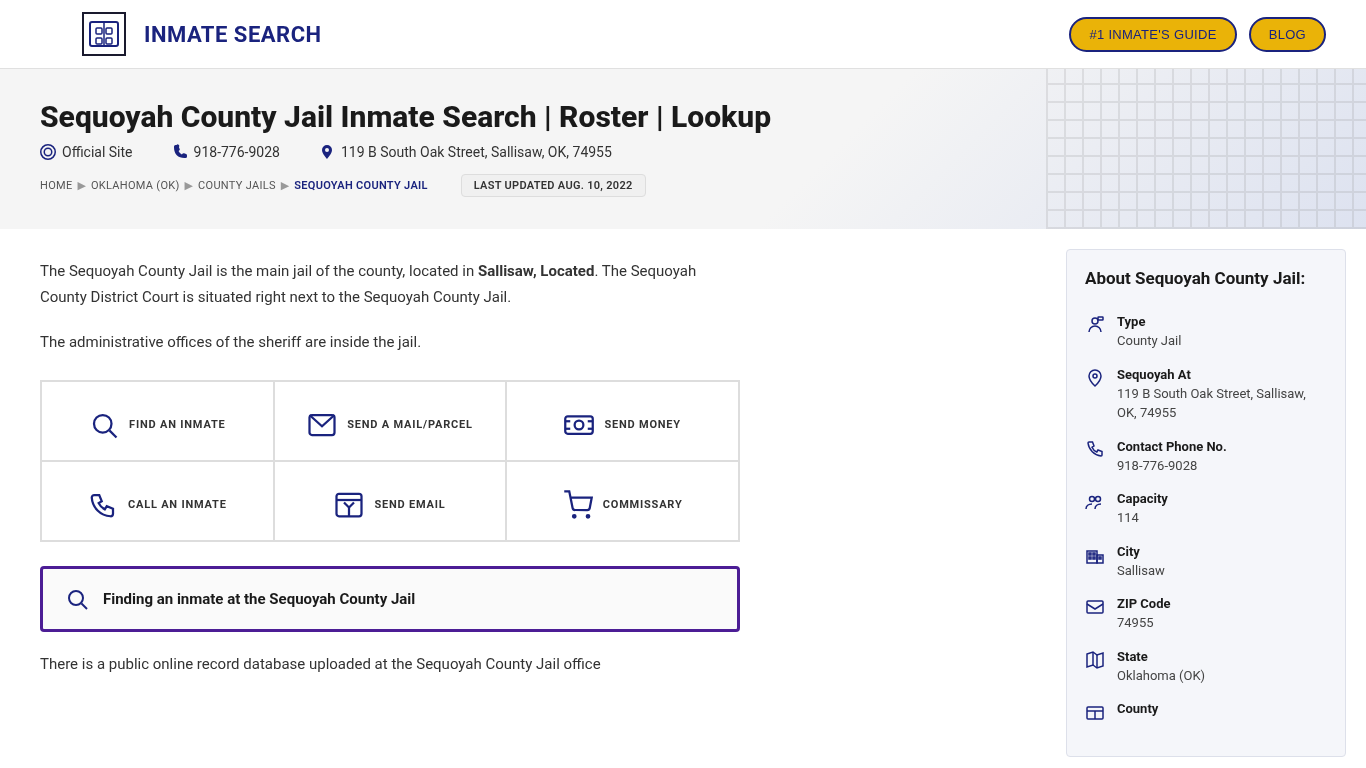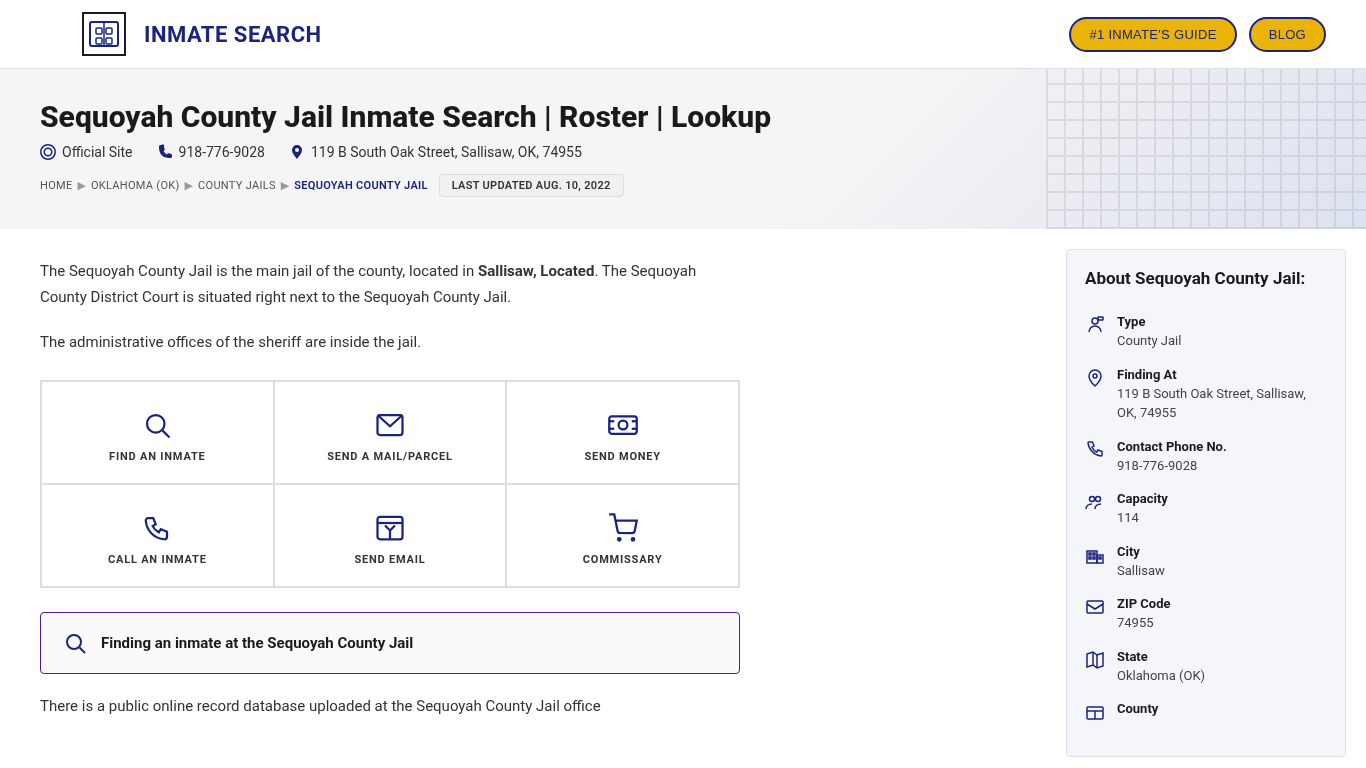--- a/index.html
+++ b/index.html
@@ -90,7 +90,7 @@
     }
     .hero-meta {
       display: flex;
-      gap: 24px;
+      gap: 39px;
       align-items: center;
       margin-bottom: 14px;
       flex-wrap: wrap;

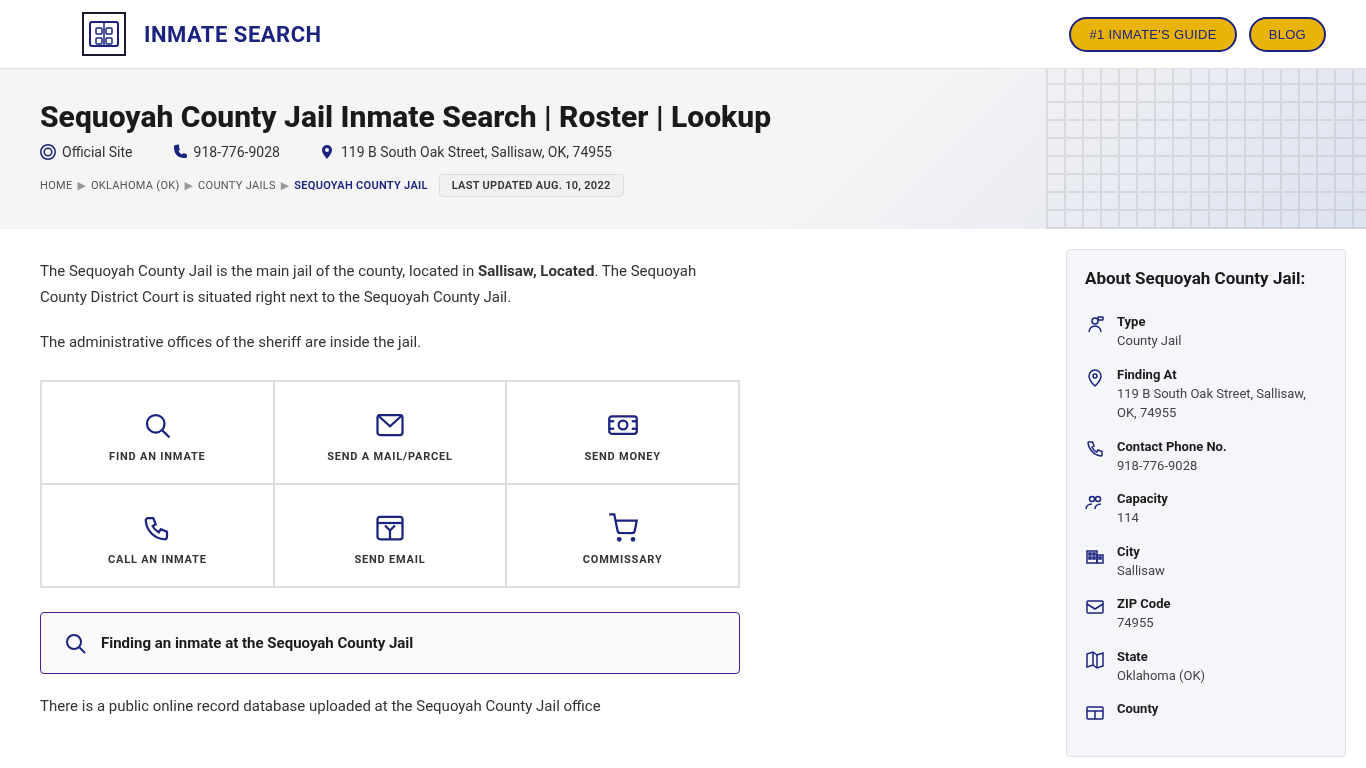--- a/index.html
+++ b/index.html
@@ -298,7 +298,7 @@
     <span class="breadcrumb-item">COUNTY JAILS</span>
     <span class="breadcrumb-sep">▶</span>
     <span class="breadcrumb-item breadcrumb-active">SEQUOYAH COUNTY JAIL</span>
-    <span class="last-updated" style="margin-left:6px;">LAST UPDATED AUG. 10, 2022</span>
+    <span class="last-updated" style="margin-left:28px;">LAST UPDATED AUG. 10, 2022</span>
   </div>
 </div>
 

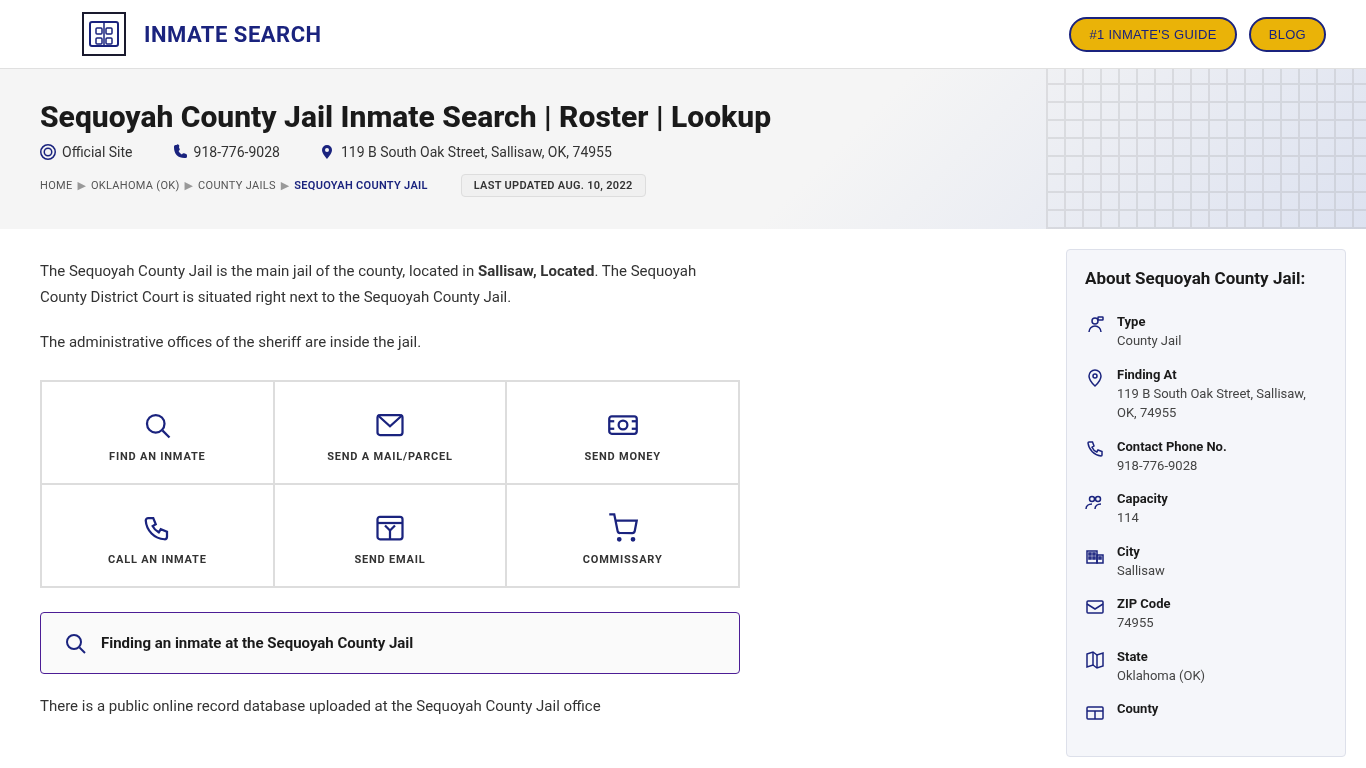--- a/index.html
+++ b/index.html
@@ -396,7 +396,7 @@
           <circle cx="10" cy="8" r="2"></circle>
         </svg>
         <div class="sidebar-item-content">
-          <div class="sidebar-item-label">Finding At</div>
+          <div class="sidebar-item-label">Sequoyah At</div>
           <div class="sidebar-item-value">119 B South Oak Street, Sallisaw, OK, 74955</div>
         </div>
       </div>

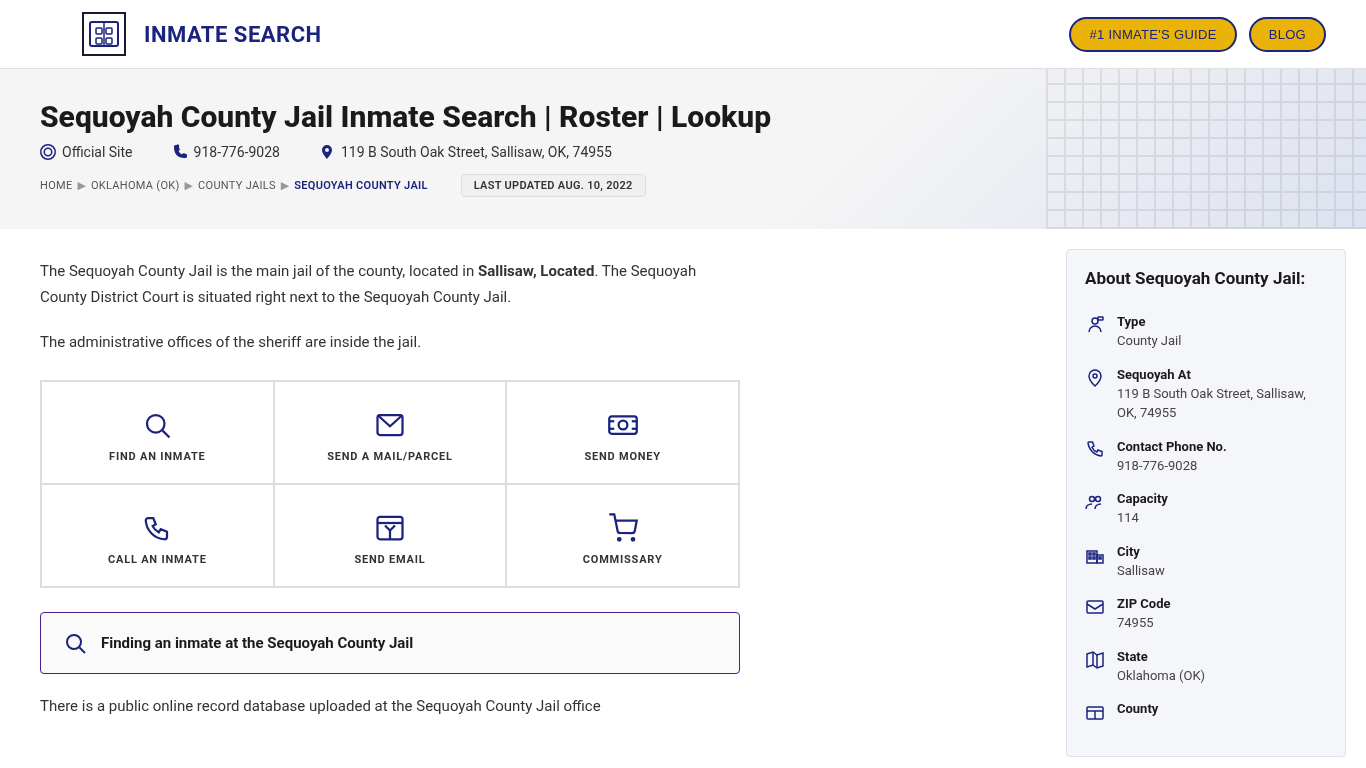--- a/index.html
+++ b/index.html
@@ -164,7 +164,7 @@
     }
     .action-cell {
       display: flex;
-      flex-direction: column;
+      flex-direction: row;
       align-items: center;
       justify-content: center;
       padding: 28px 16px 20px;

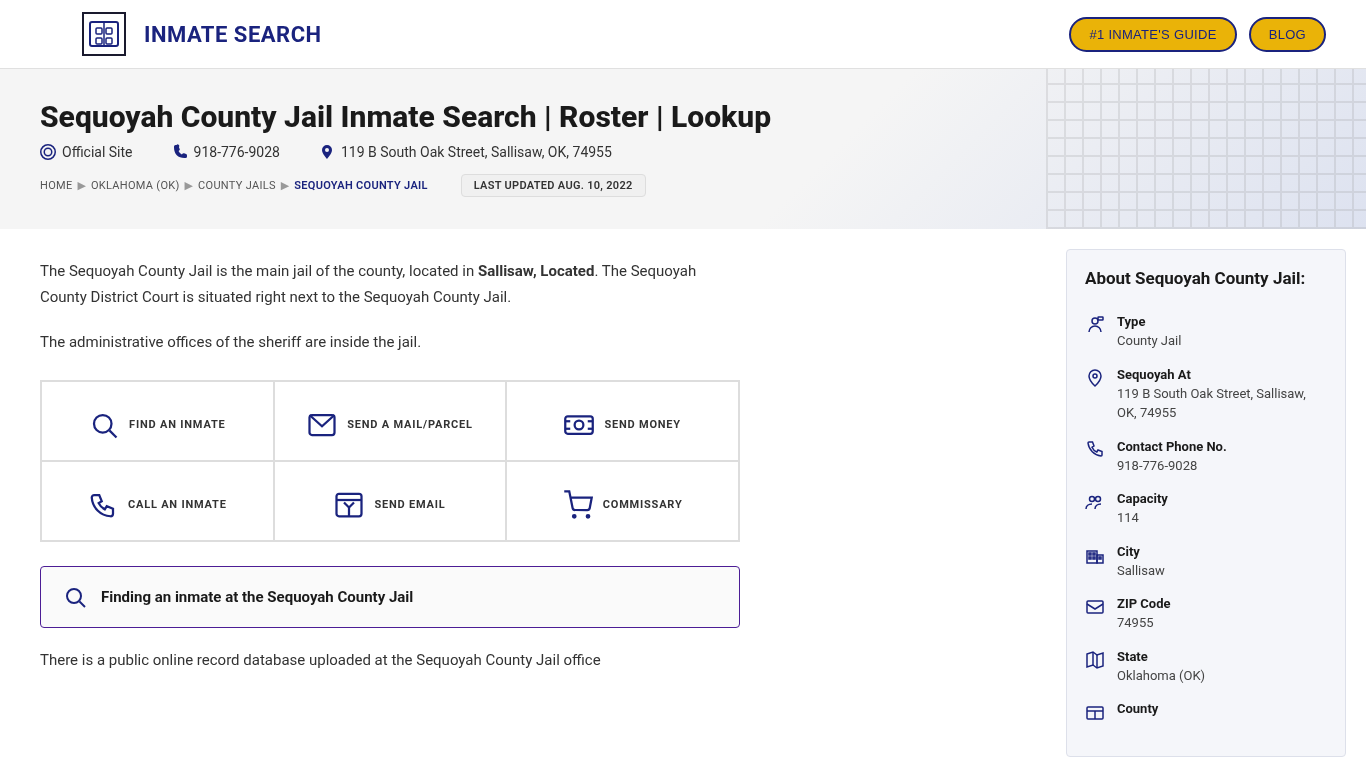--- a/index.html
+++ b/index.html
@@ -185,7 +185,7 @@
 
     
     .finding-section {
-      border: 1px solid #4c1d95;
+      border: 3px solid #4c1d95;
       border-radius: 4px;
       padding: 18px 22px;
       margin-top: 10px;

